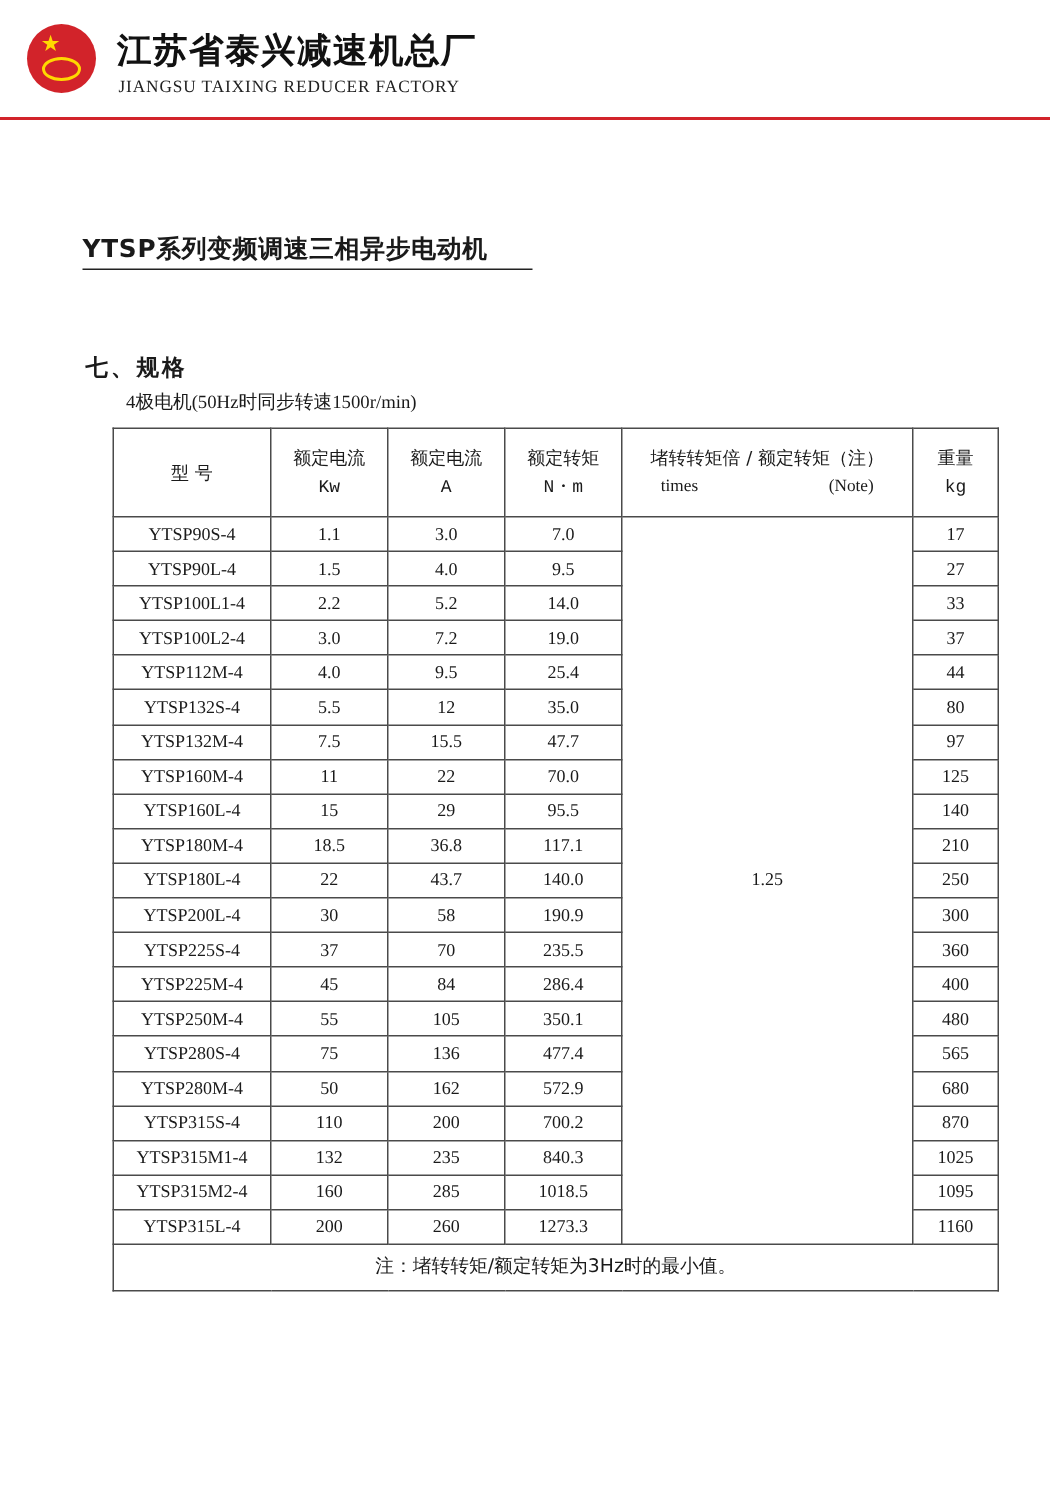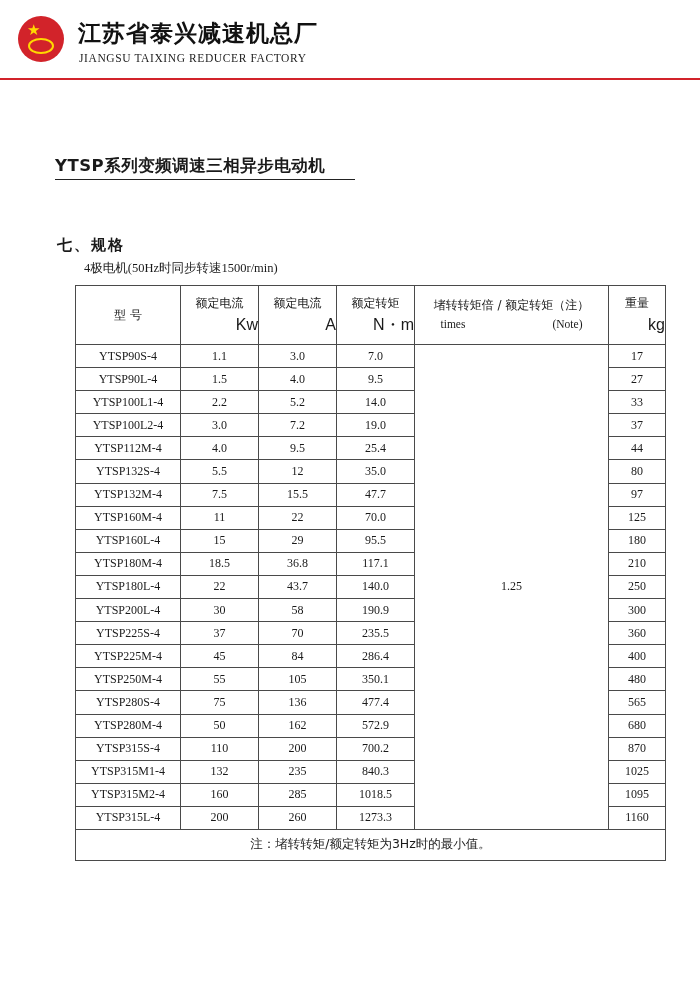--- a/index.html
+++ b/index.html
@@ -149,10 +149,9 @@
   }
   .hdr .unit {
     display: block;
-    font-family: Liberation Sans, sans-serif;
-    font-size: 16px;
+    font-family: Liberation Mono, monospace;
+    font-size: 12px;
     margin-top: 3px;
-    text-align: right;
   }
   .hdr .two-col {
     display: flex;

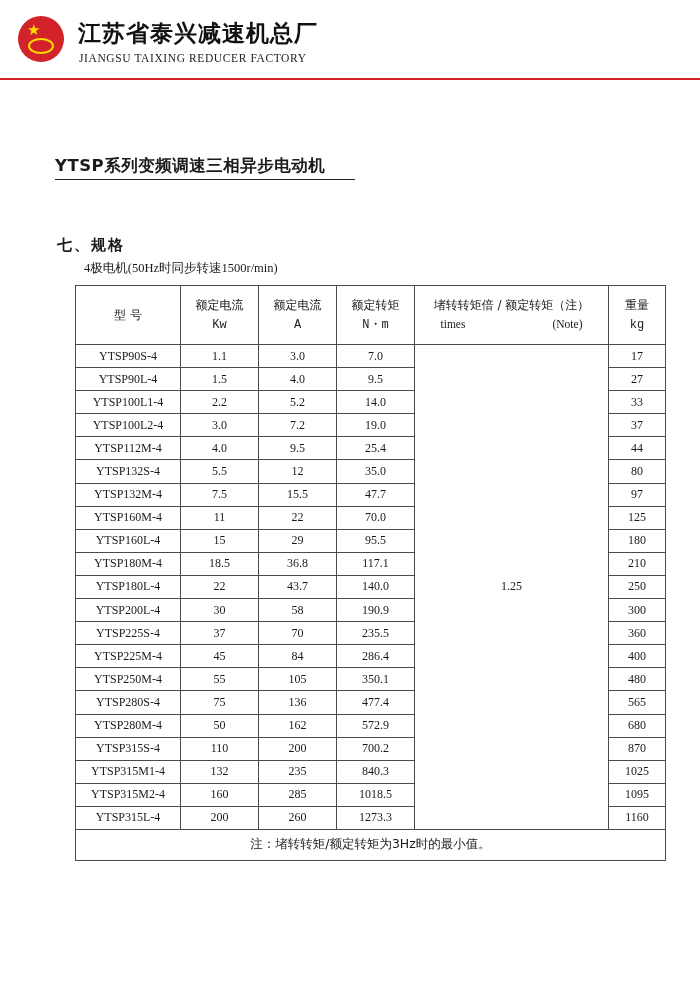--- a/index.html
+++ b/index.html
@@ -313,7 +313,7 @@
         <td>15</td>
         <td>29</td>
         <td>95.5</td>
-        <td>180</td>
+        <td>140</td>
       </tr>
 
       <tr>

